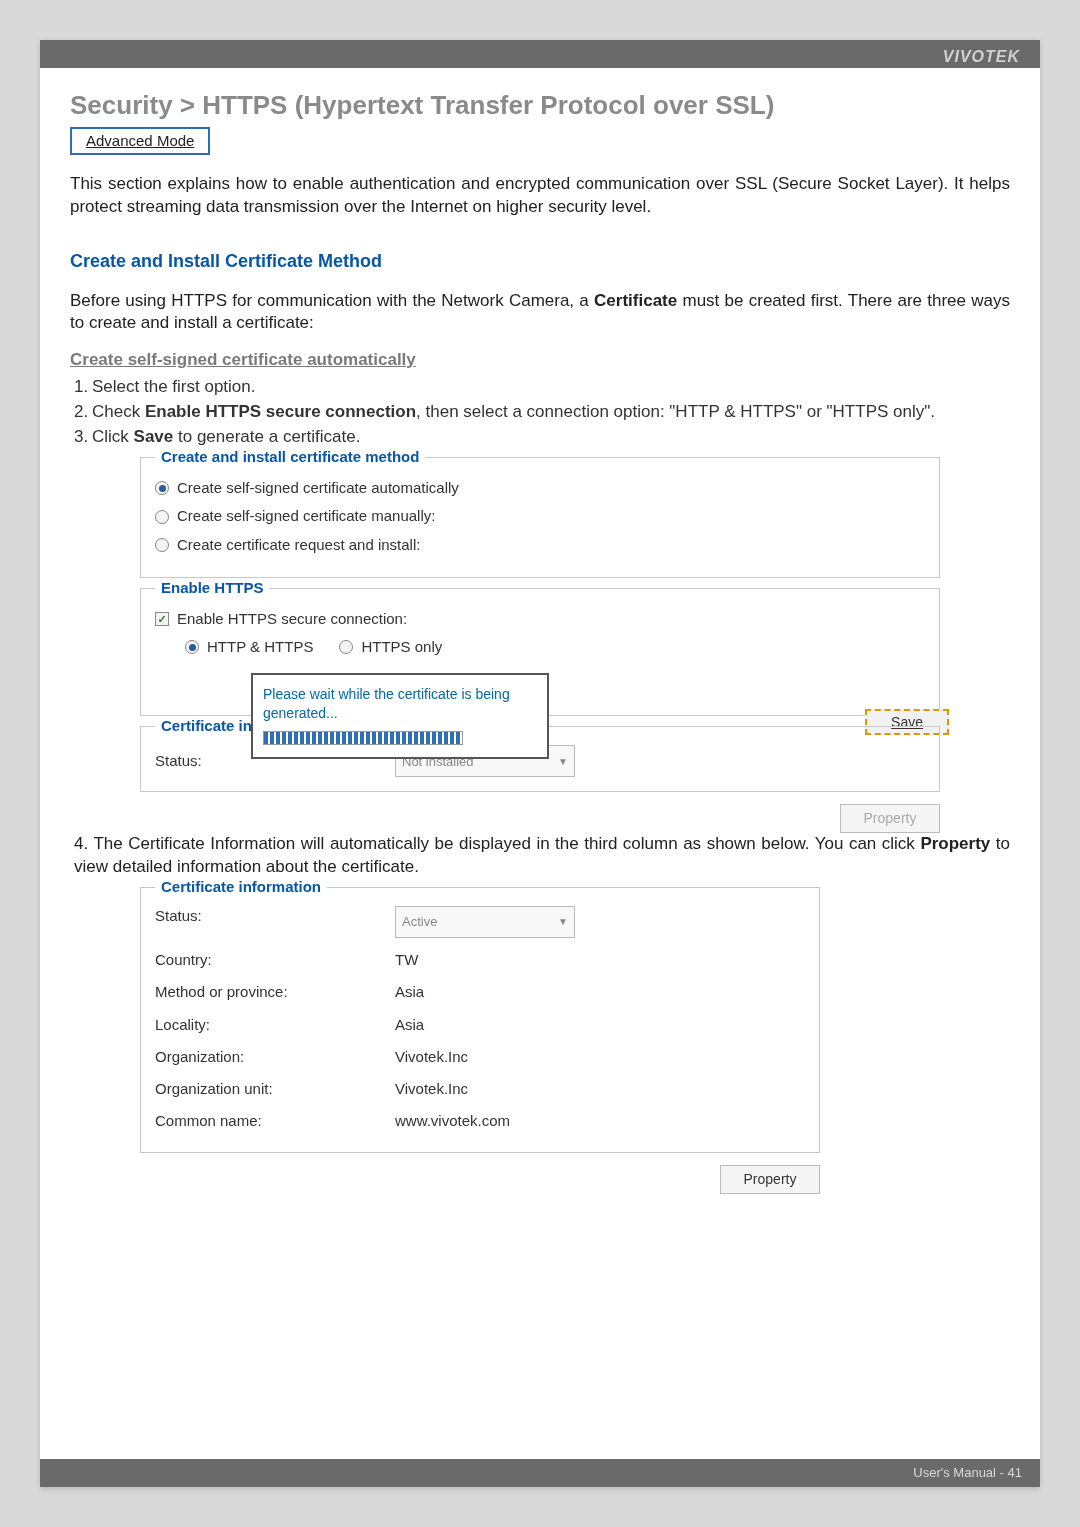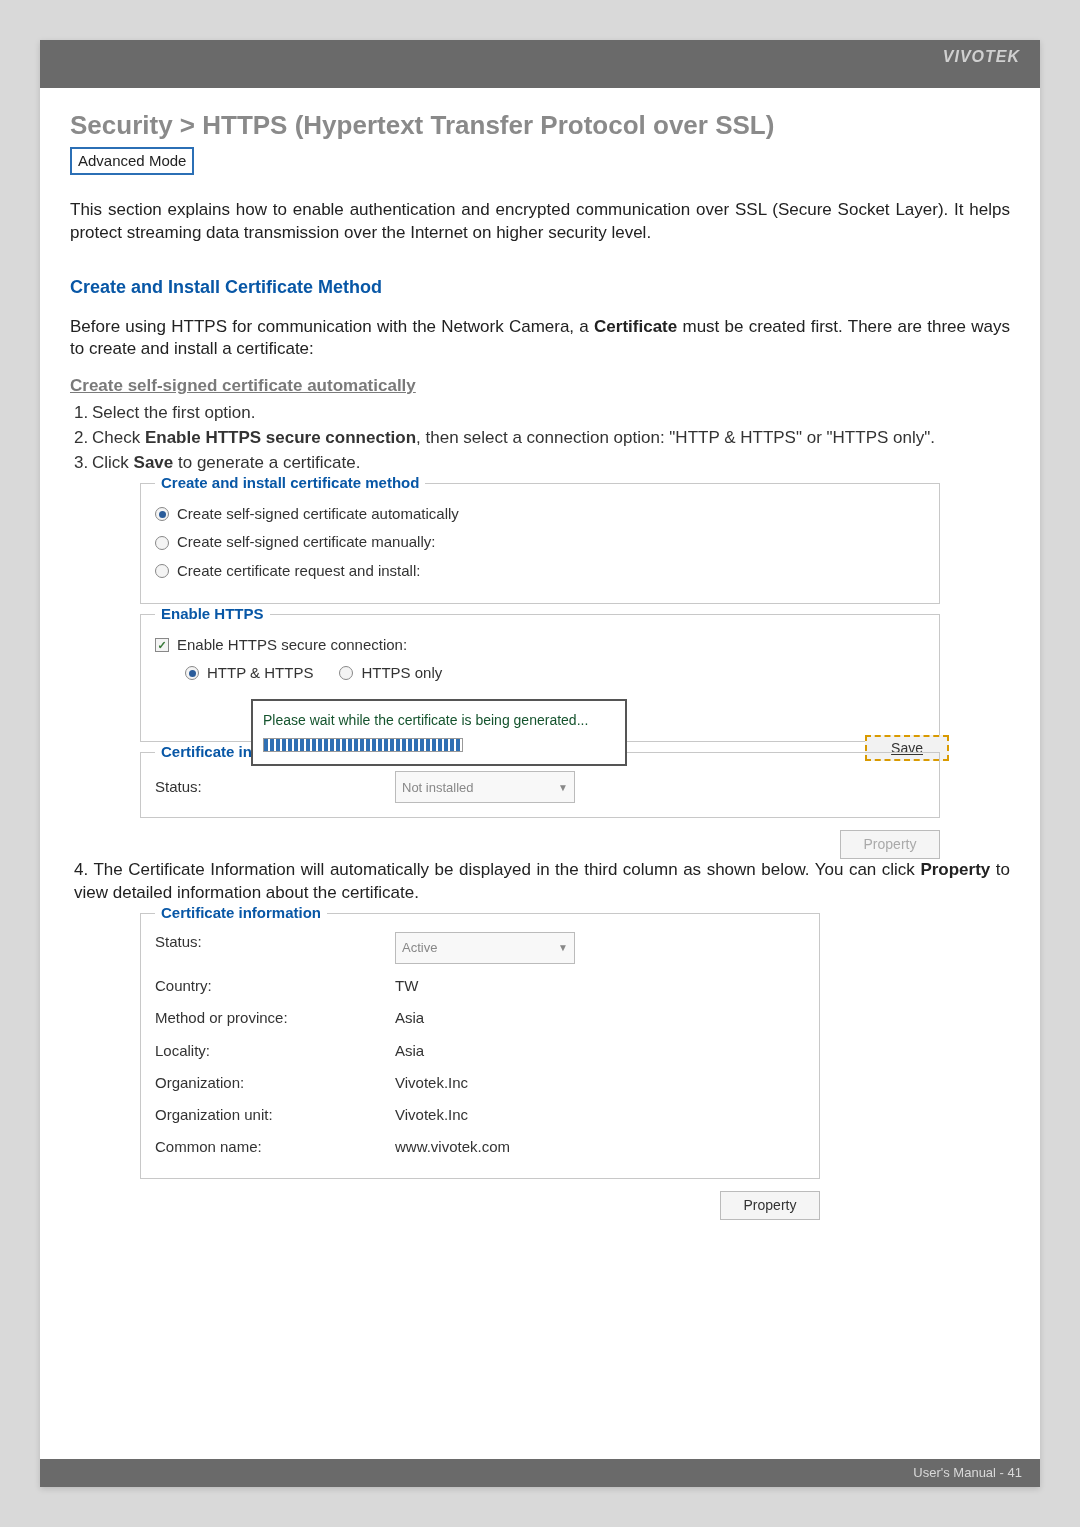--- a/index.html
+++ b/index.html
@@ -22,7 +22,7 @@
   }
   .header-band {
     position: relative;
-    height: 48px;
+    height: 28px;
     background: #6a6a6a;
     color: #d0d0d0;
     font-style: italic;

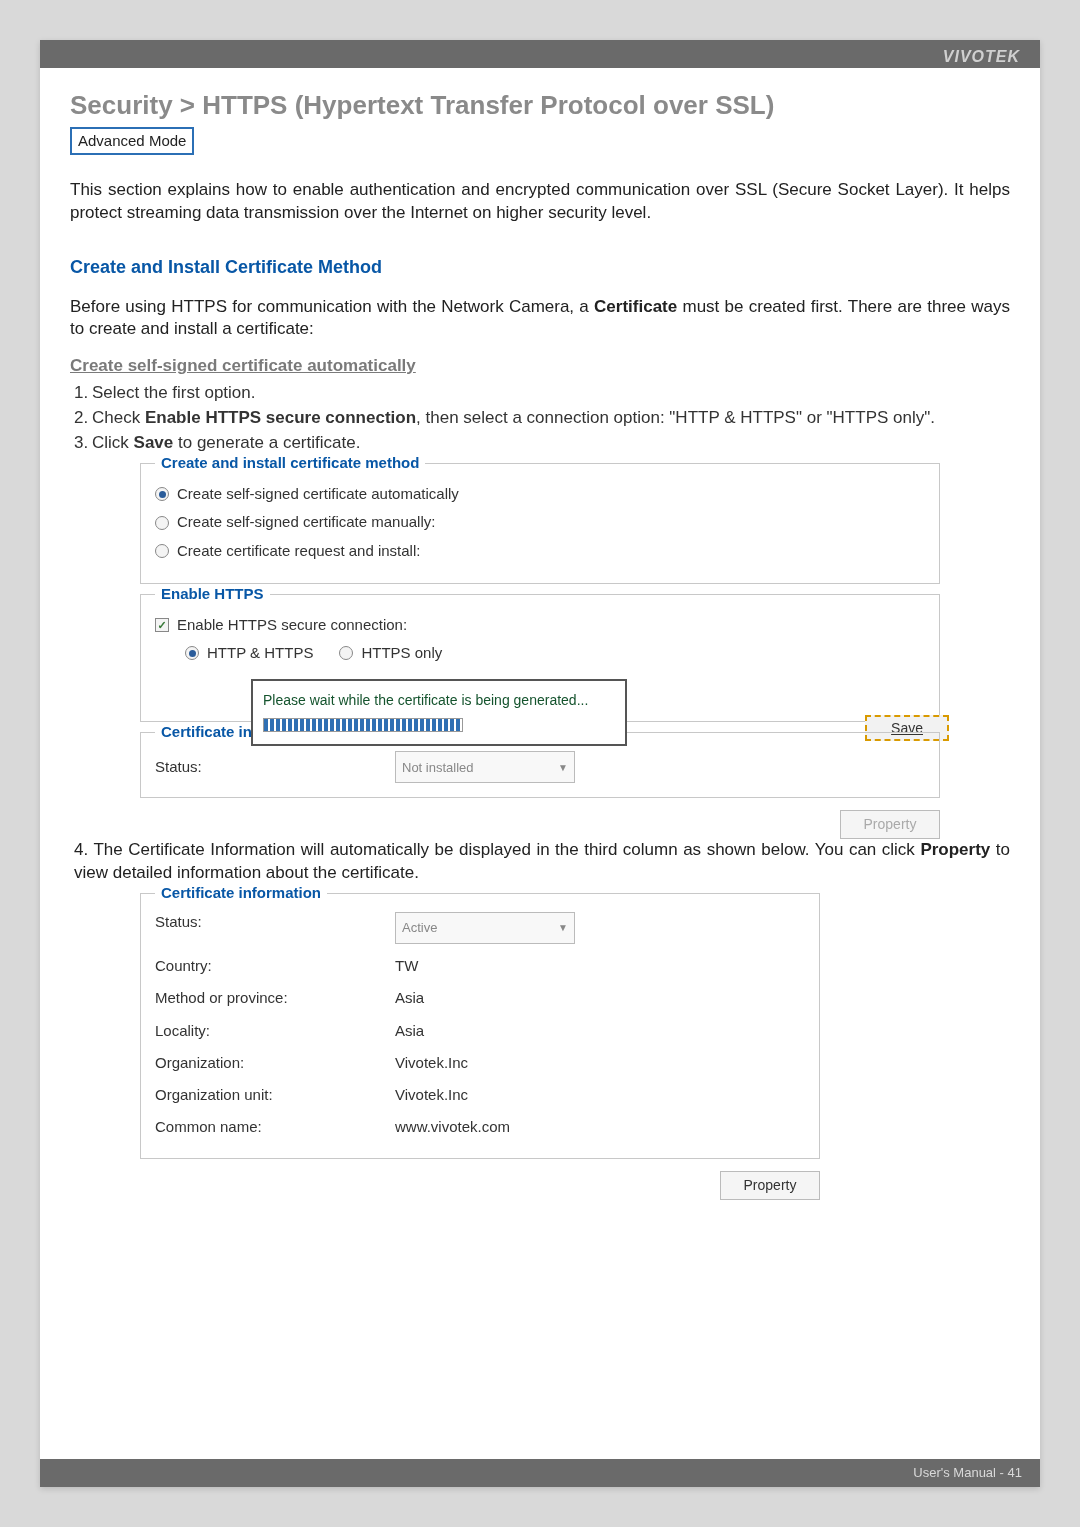--- a/index.html
+++ b/index.html
@@ -48,9 +48,10 @@
     border: 2px solid #2b6fb5;
     color: #222;
     font-size: 15px;
-    padding: 2px 6px;
+    padding: 2px 14px;
     background: #fff;
-    margin-bottom: 24px;
+    margin-bottom: 18px;
+    text-decoration: underline;
   }
   .intro-text { text-align: justify; color: #222; }
   h2.section-title {

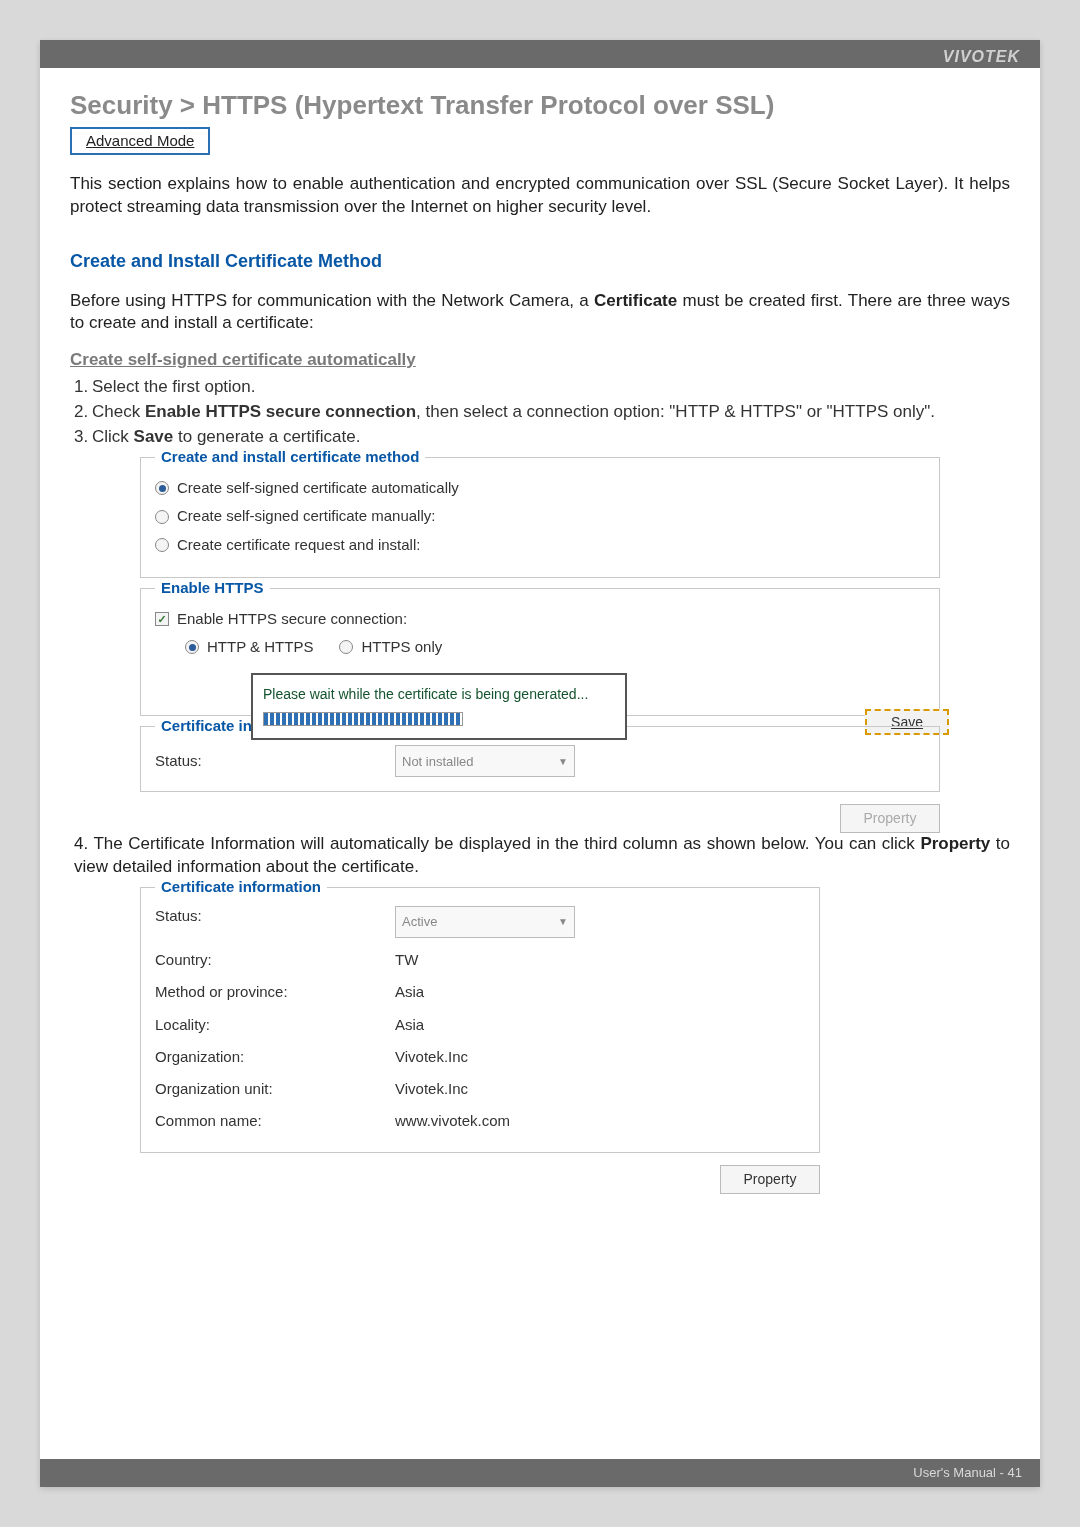--- a/index.html
+++ b/index.html
@@ -126,12 +126,12 @@
   .modal-overlay {
     position: absolute;
     left: 110px; top: 84px;
-    width: 376px;
+    width: 298px;
     background: #fff;
     border: 2px solid #555;
     padding: 10px 10px 12px 10px;
     font-size: 14px;
-    color: #14532d;
+    color: #0369a1;
     z-index: 5;
   }
   .progress {

